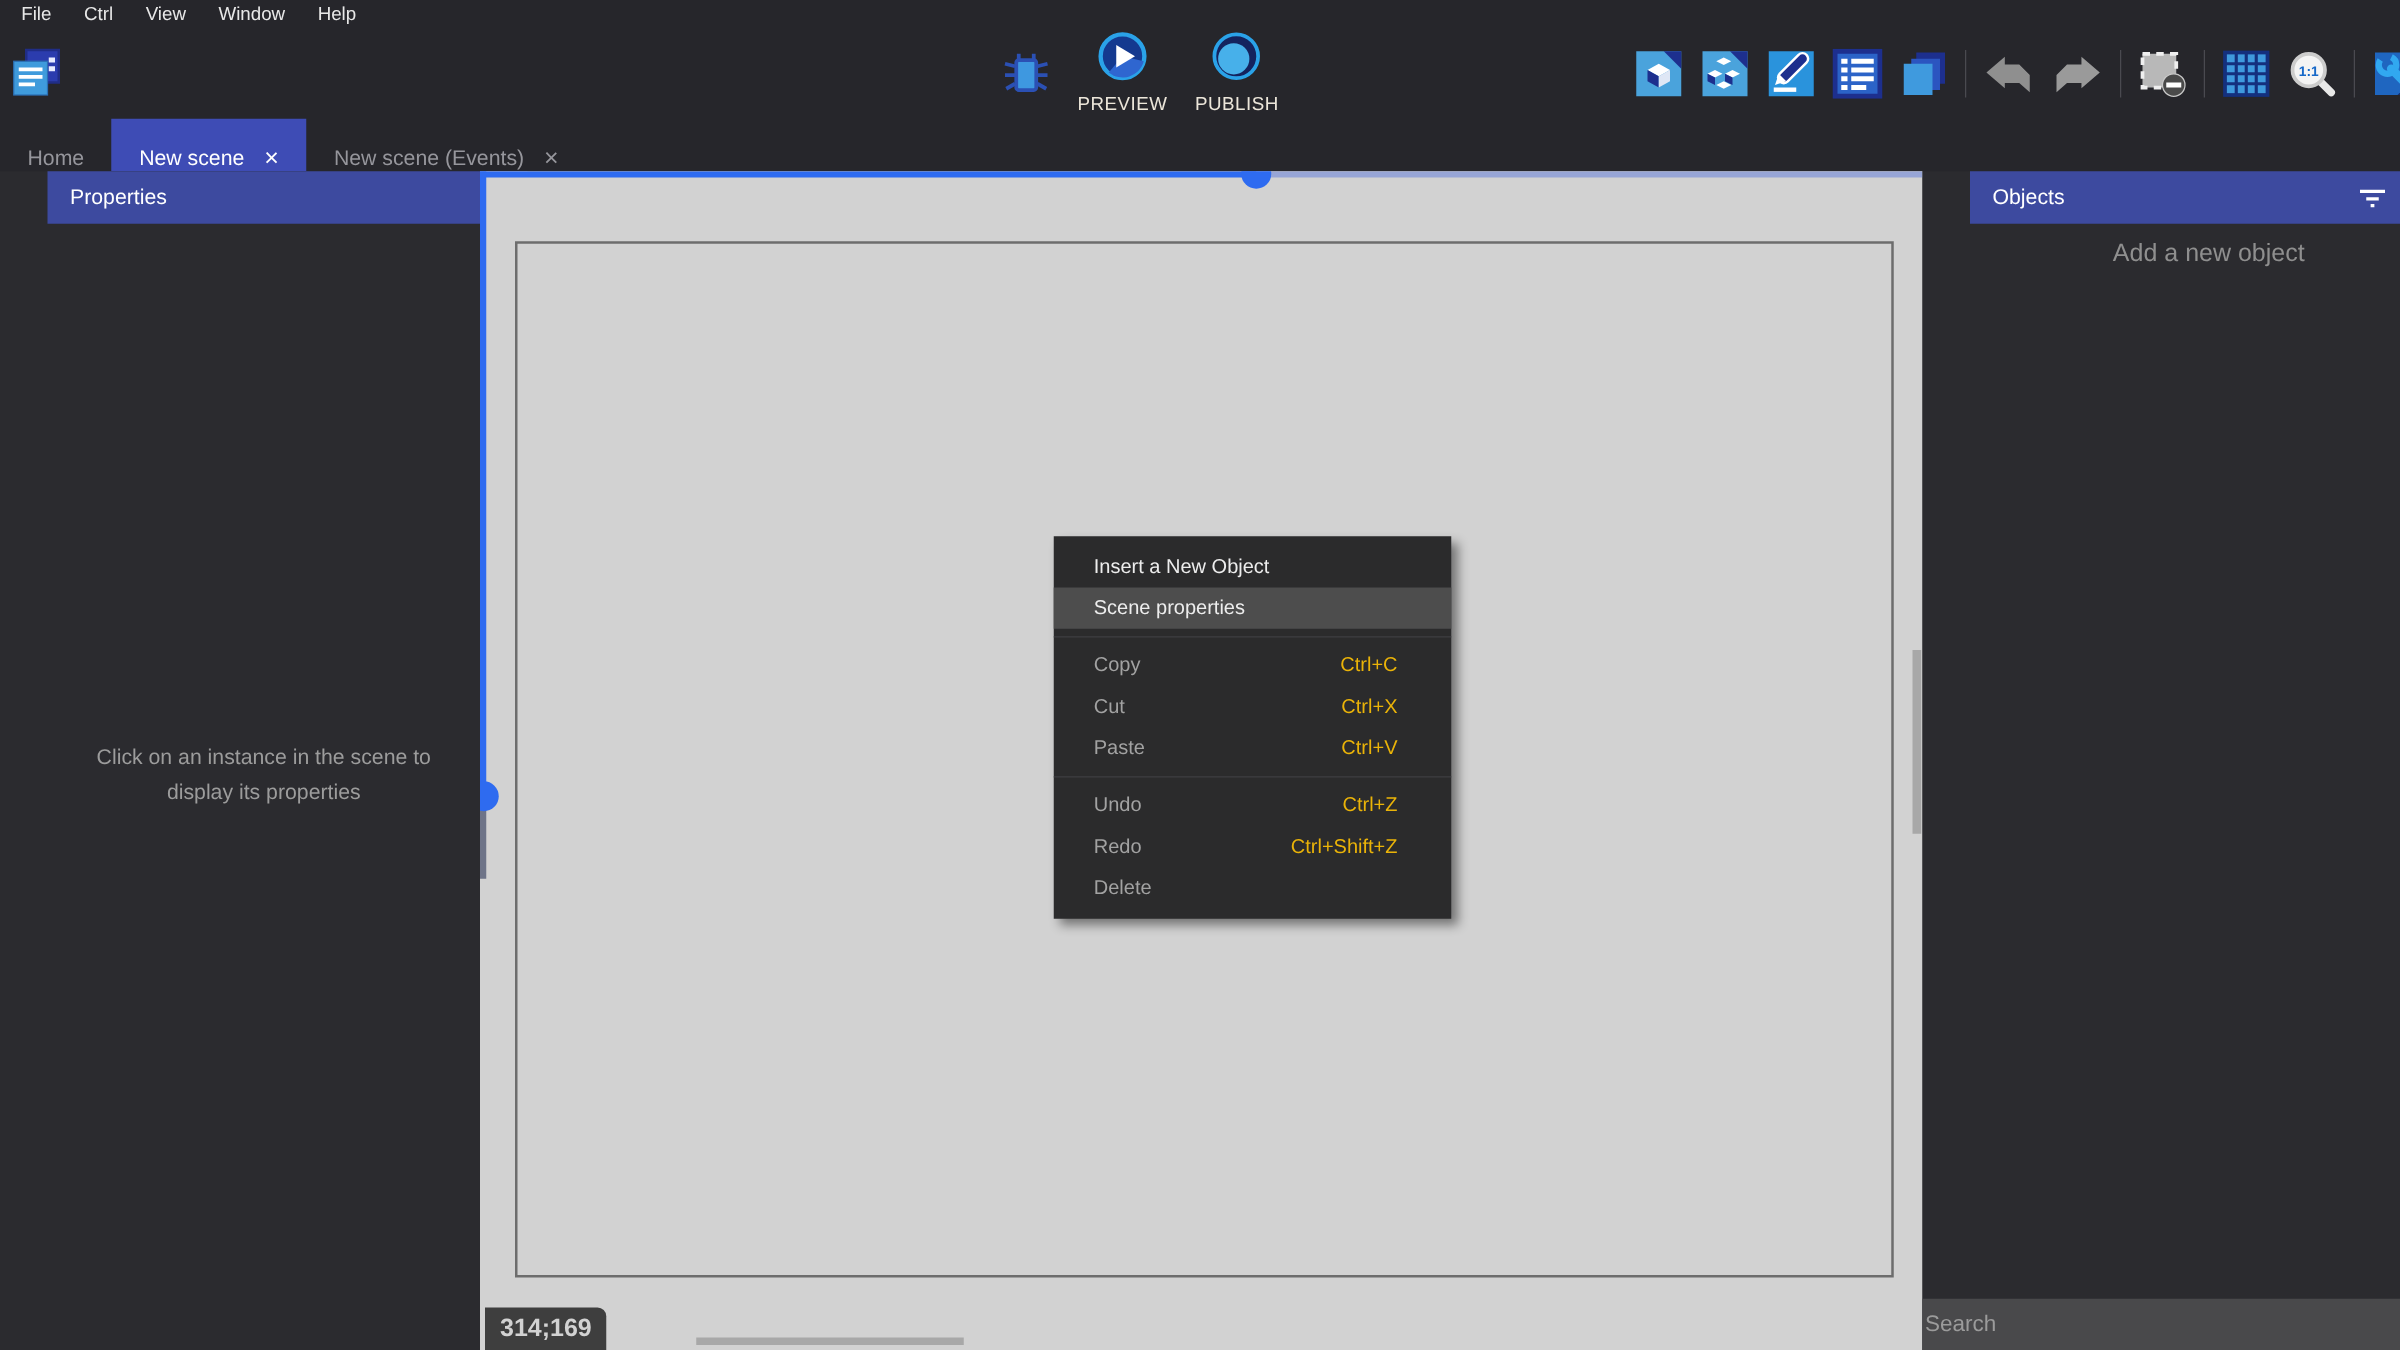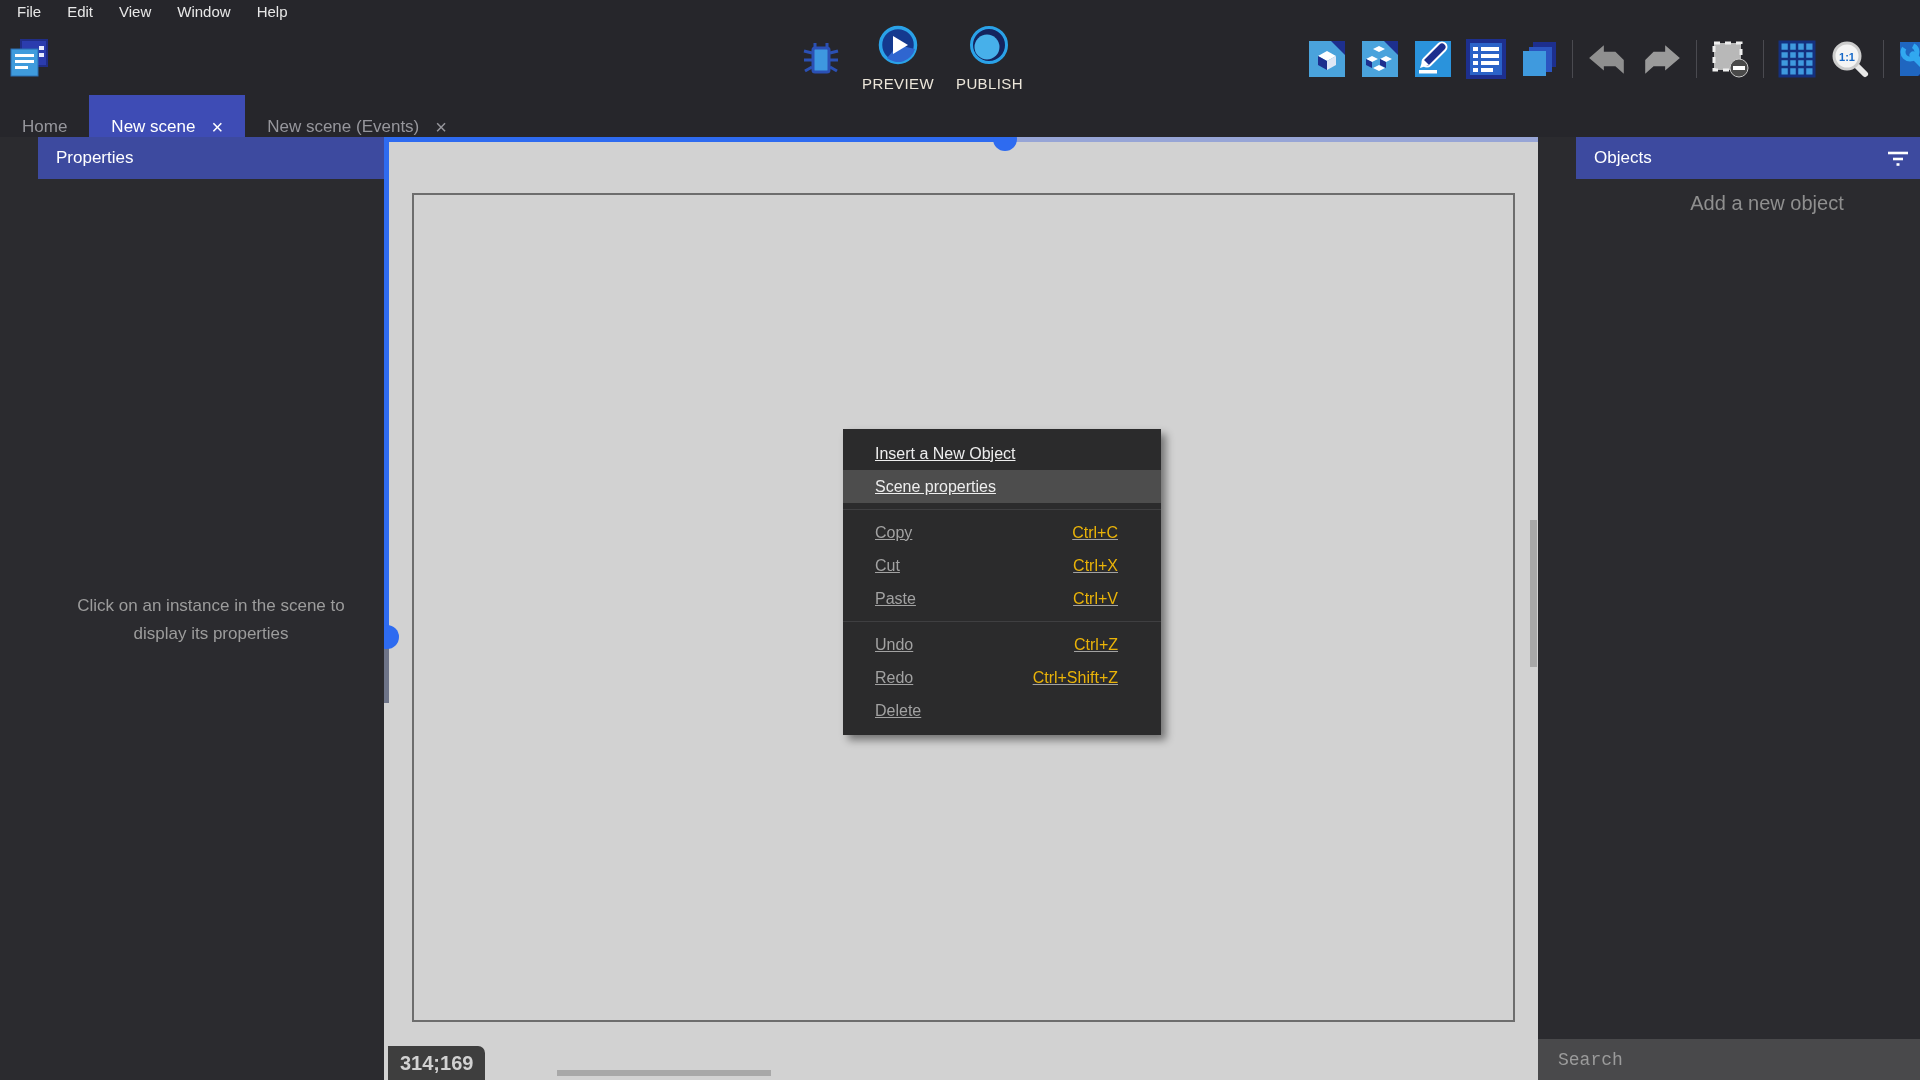--- a/index.html
+++ b/index.html
@@ -77,7 +77,7 @@
 
   <div class="menubar">
       <span class="menu-item">File</span>
-      <span class="menu-item">Edit</span>
+      <span class="menu-item">Ctrl</span>
       <span class="menu-item">View</span>
       <span class="menu-item">Window</span>
       <span class="menu-item">Help</span>

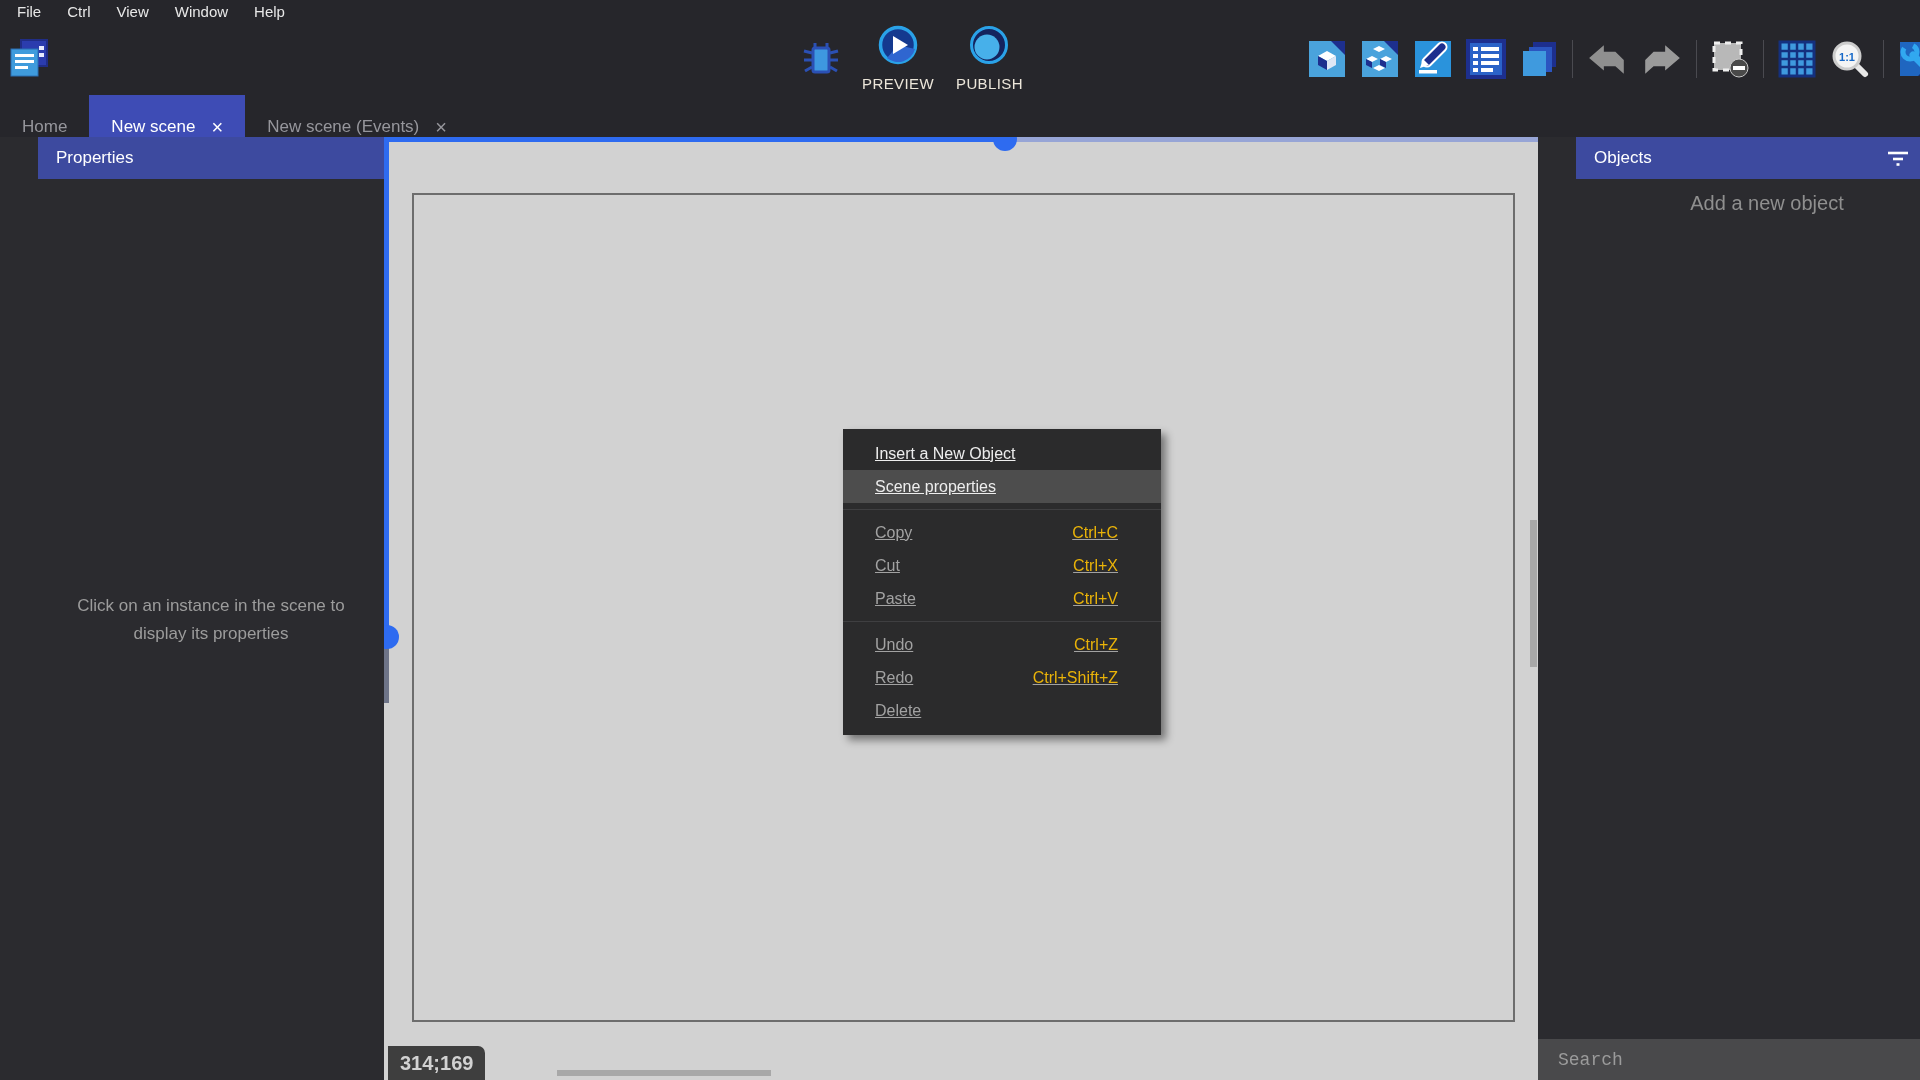--- a/index.html
+++ b/index.html
@@ -64,7 +64,7 @@
   .context-menu{position:absolute;left:843px;top:429px;width:318px;background:var(--menu-bg,#2b2b2c);
                 padding:8px 0;box-shadow:5px 5px 8px rgba(0,0,0,.45);box-sizing:border-box;}
   .cm-item{height:33px;display:flex;align-items:center;justify-content:space-between;
-           padding:0 43px 0 32px;font-size:16px;color:#a2a2a2;cursor:pointer;text-decoration:underline;}
+           padding:0 43px 0 32px;font-size:16px;color:#a2a2a2;cursor:pointer;}
   .cm-item.emphasis{color:#ededed;}
   .cm-item.highlighted{background:var(--menu-highlight,#4d4d4d);}
   .cm-shortcut{color:#eab308;}

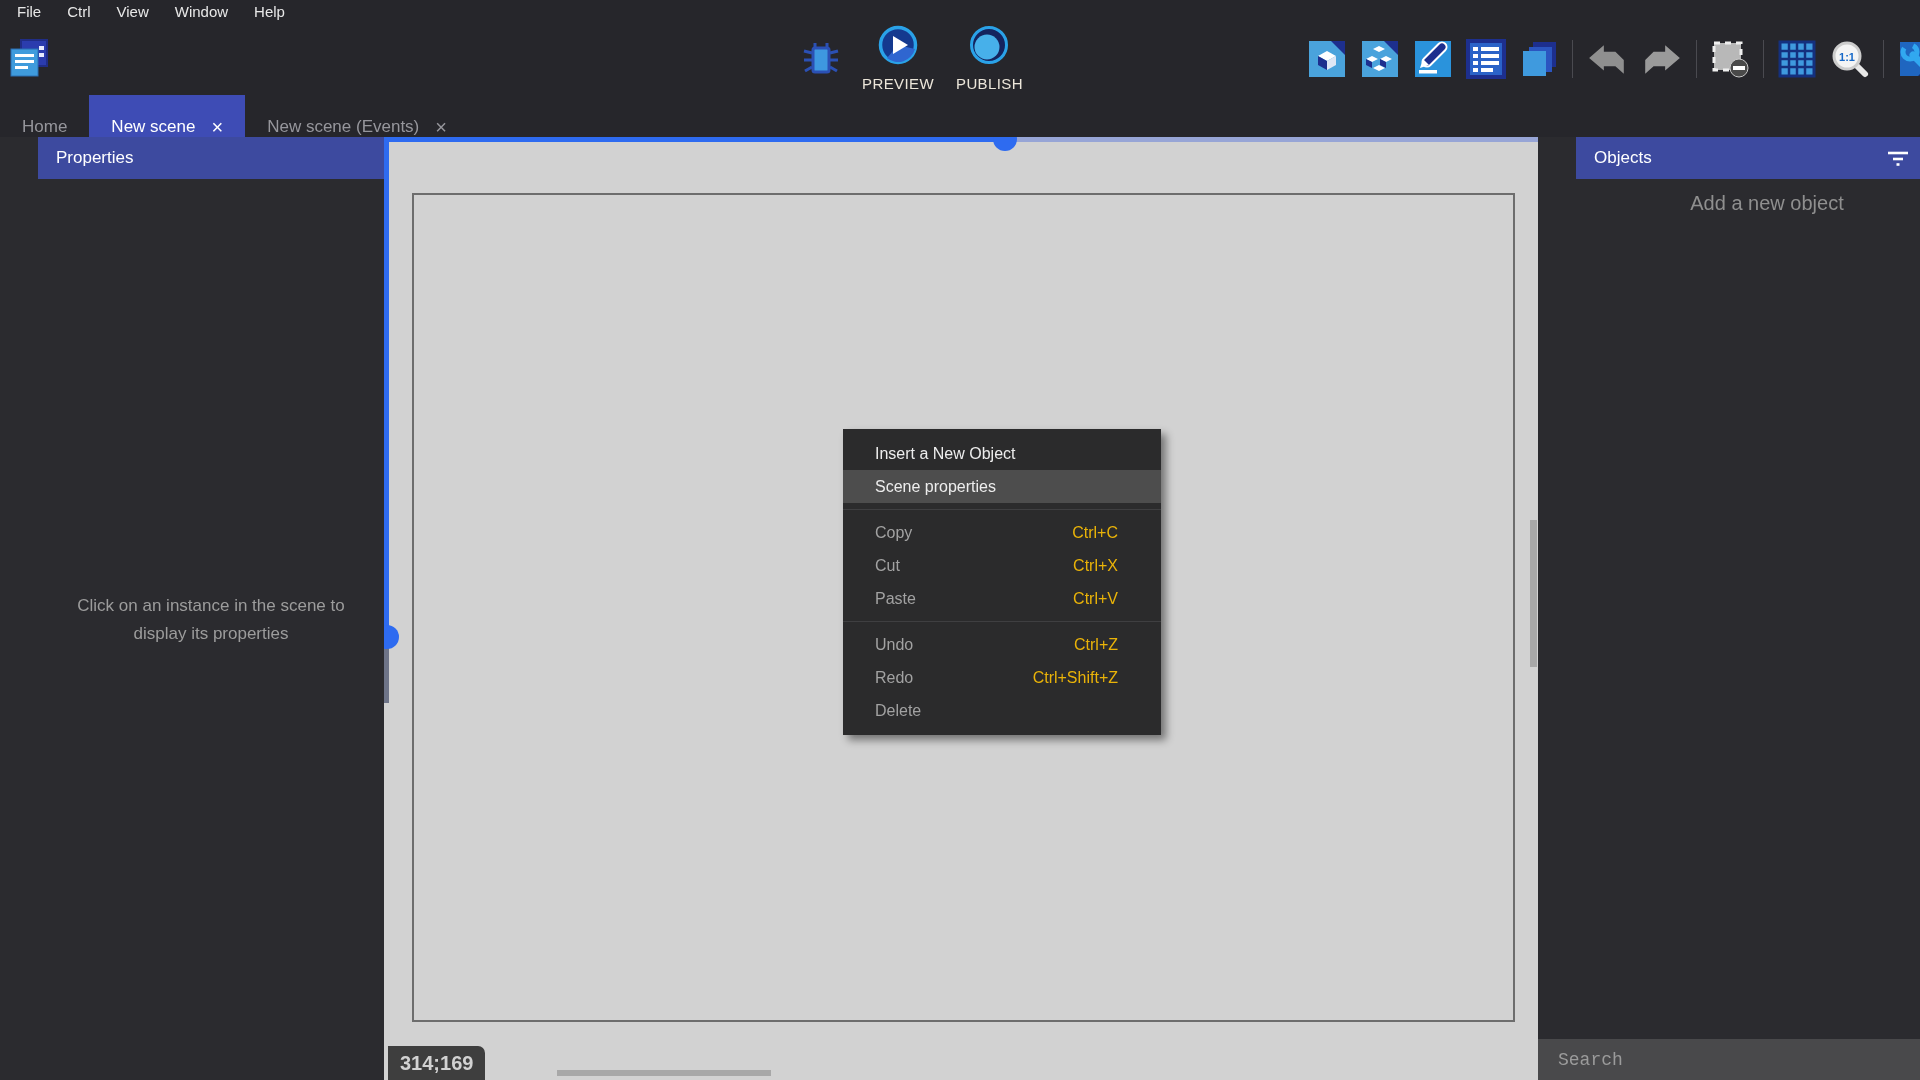--- a/index.html
+++ b/index.html
@@ -42,7 +42,7 @@
   .add-label{position:absolute;left:0;right:0;top:13px;text-align:center;font-size:20px;color:#8f8f8f;}
   .plus-btn{position:absolute;right:14px;top:4px;background:none;border:none;color:#f0f0f0;font-size:31px;font-weight:300;line-height:1;cursor:pointer;padding:2px;}
   .search-bar{position:absolute;left:0;bottom:0;width:100%;height:41px;background:#49494b;display:flex;align-items:center;}
-  .search-bar input{flex:1;background:transparent;border:none;outline:none;margin-left:18px;font-size:18px;color:#cccccc;font-family:Liberation Mono, monospace;}
+  .search-bar input{flex:1;background:transparent;border:none;outline:none;font-size:18px;color:#cccccc;font-family:Liberation Sans, sans-serif;}
   .search-bar input::placeholder{color:#9b9b9b;}
   .search-ico{margin:0 16px 0 8px;}
   

